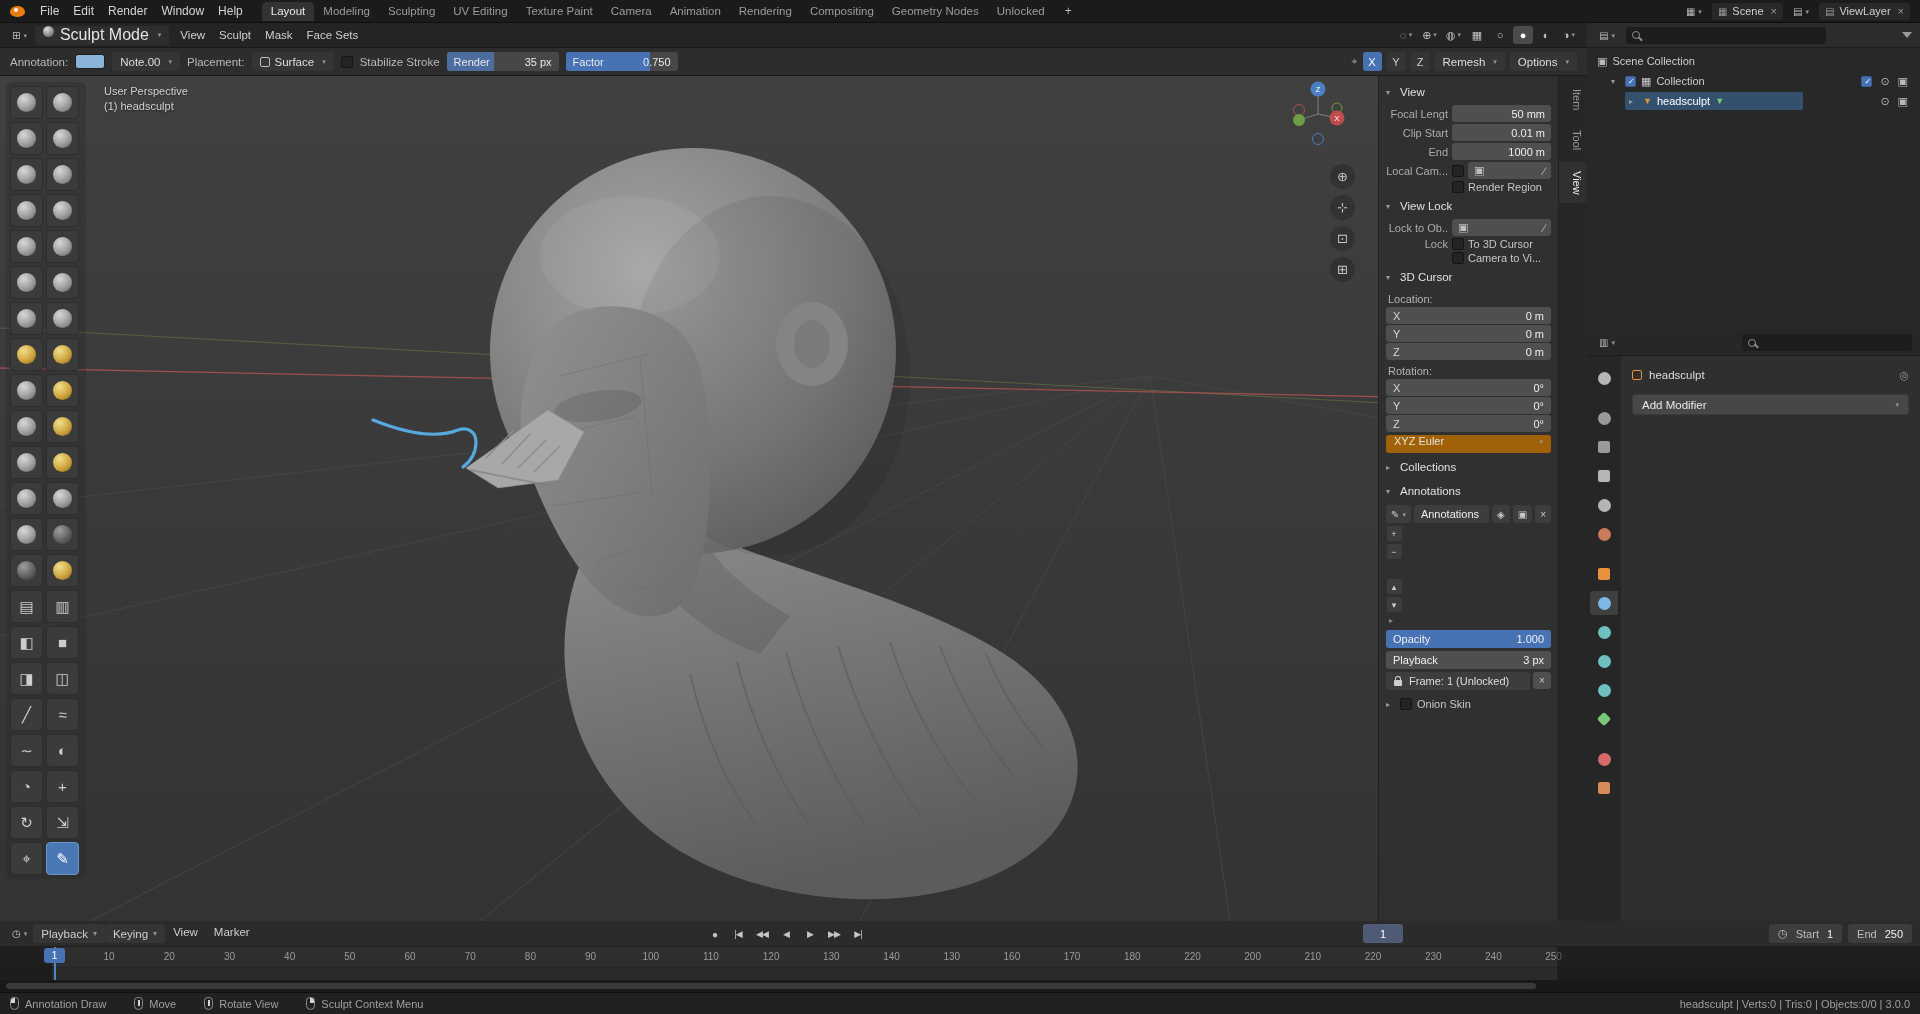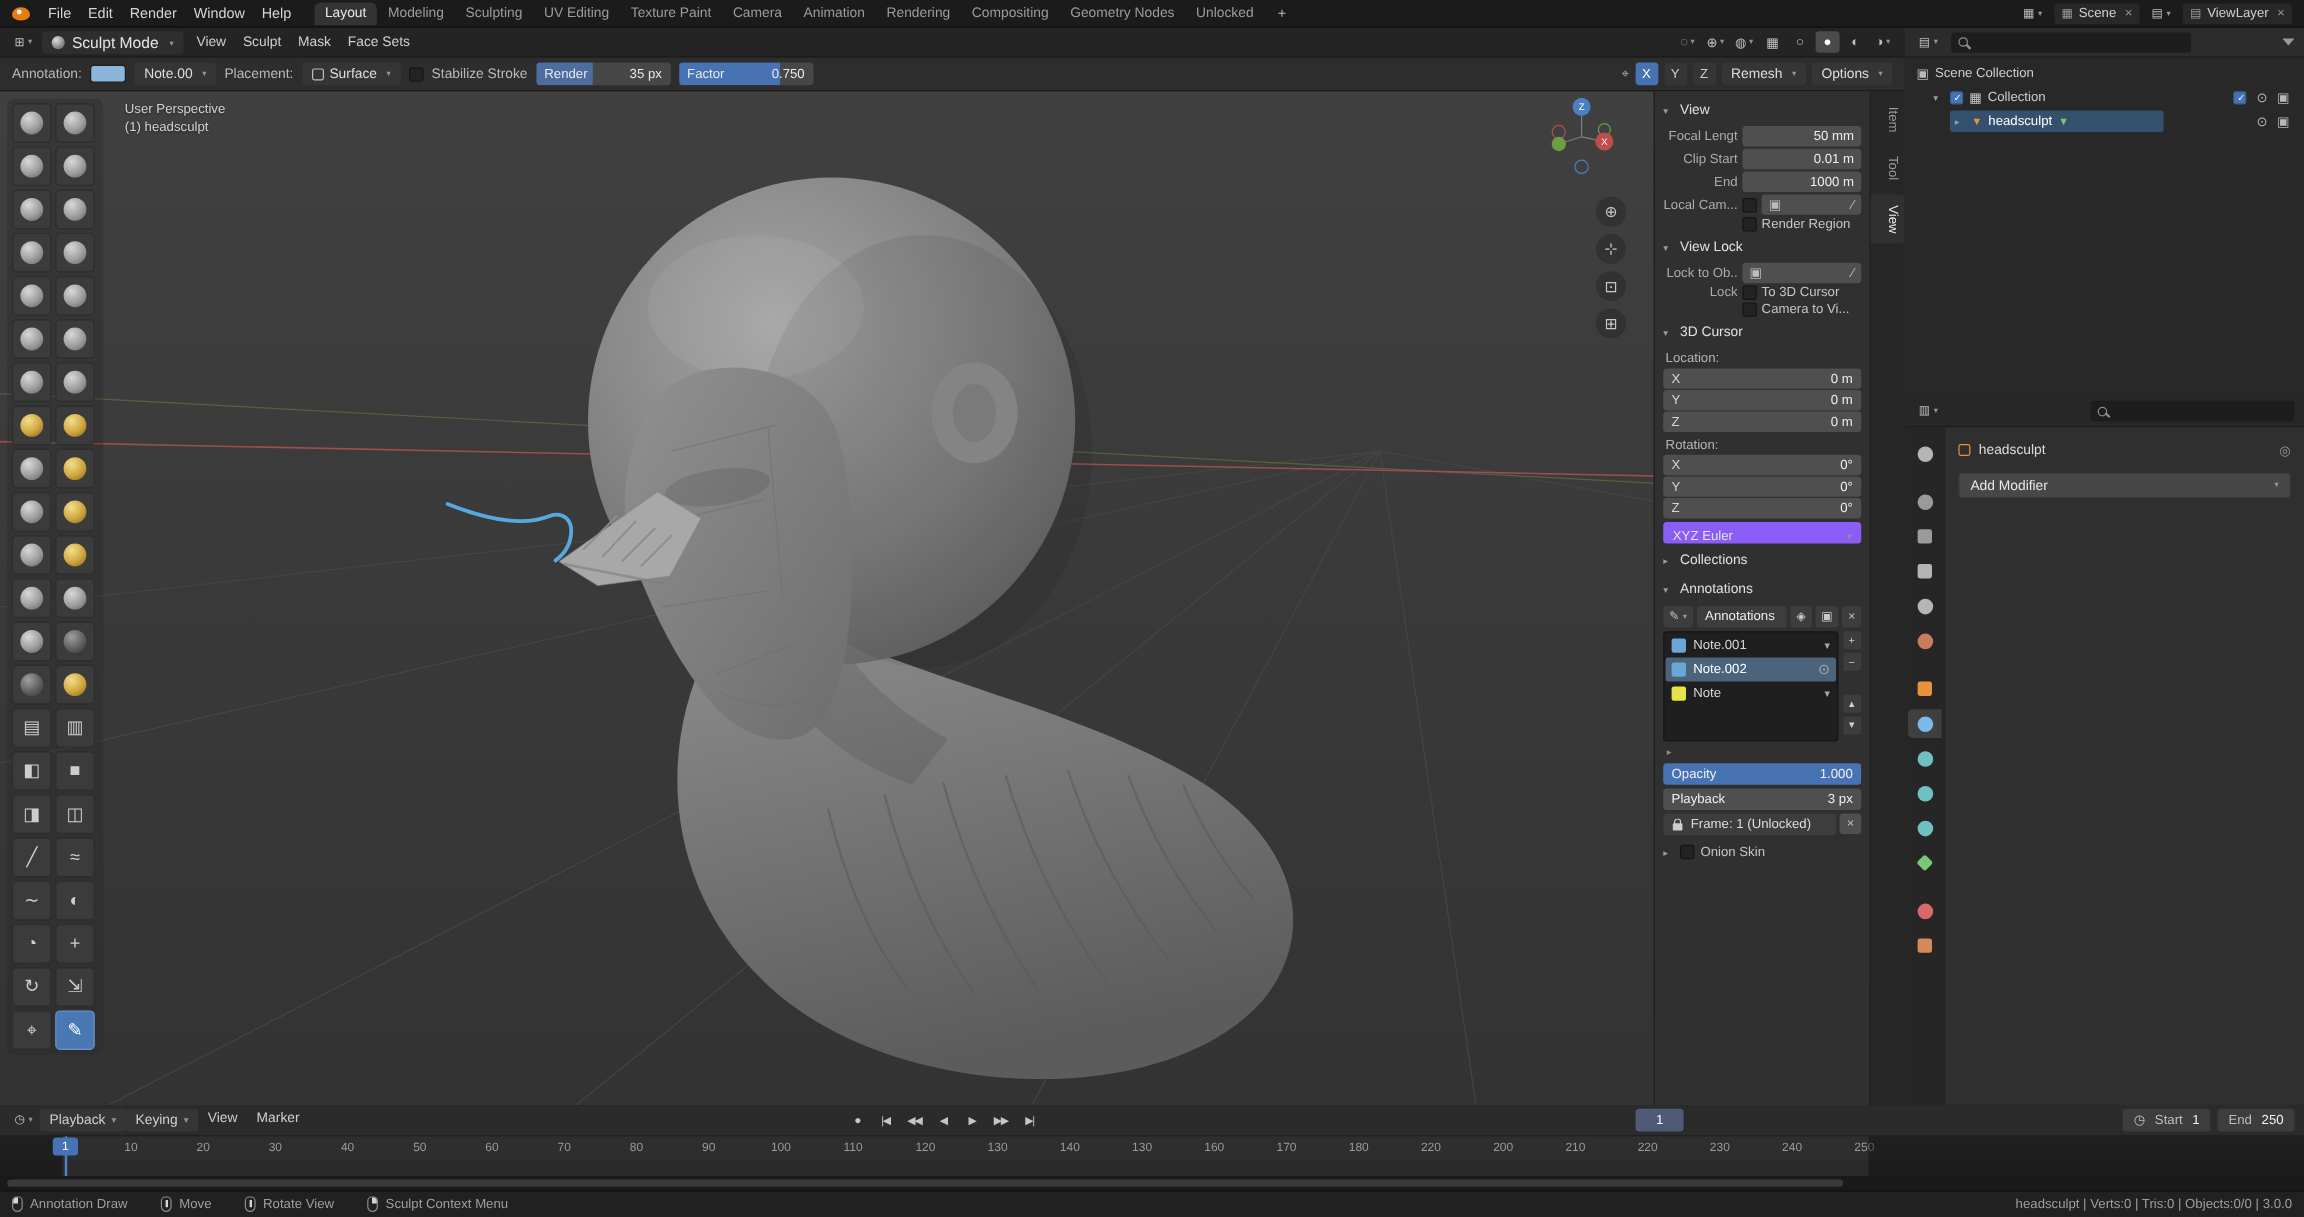--- a/index.html
+++ b/index.html
@@ -23,7 +23,7 @@
   .chip-x{color:#9a9a9a;margin-left:2px}
   
   .vheader{position:absolute;left:0;top:23px;width:1587px;height:25px;background:#242424;border-bottom:1px solid #181818;display:flex;align-items:center;padding:0 8px;gap:4px;z-index:30}
-  .mode-dd{display:flex;align-items:center;gap:6px;background:#2e2e2e;border-radius:3px;height:19px;padding:0 8px;color:#e4e4e4;font-size:13px}
+  .mode-dd{display:flex;align-items:flex-start;gap:6px;background:#2e2e2e;border-radius:3px;height:19px;padding:0 8px;color:#e4e4e4;font-size:16px}
   .mode-ic{width:11px;height:11px;border-radius:50%;background:radial-gradient(circle at 35% 30%,#ddd,#888 60%,#555)}
   .hmenu{padding:2px 7px;color:#cfcfcf;font-size:11.5px;border-radius:3px}
   .vh-right{margin-left:auto;display:flex;align-items:center;gap:3px}

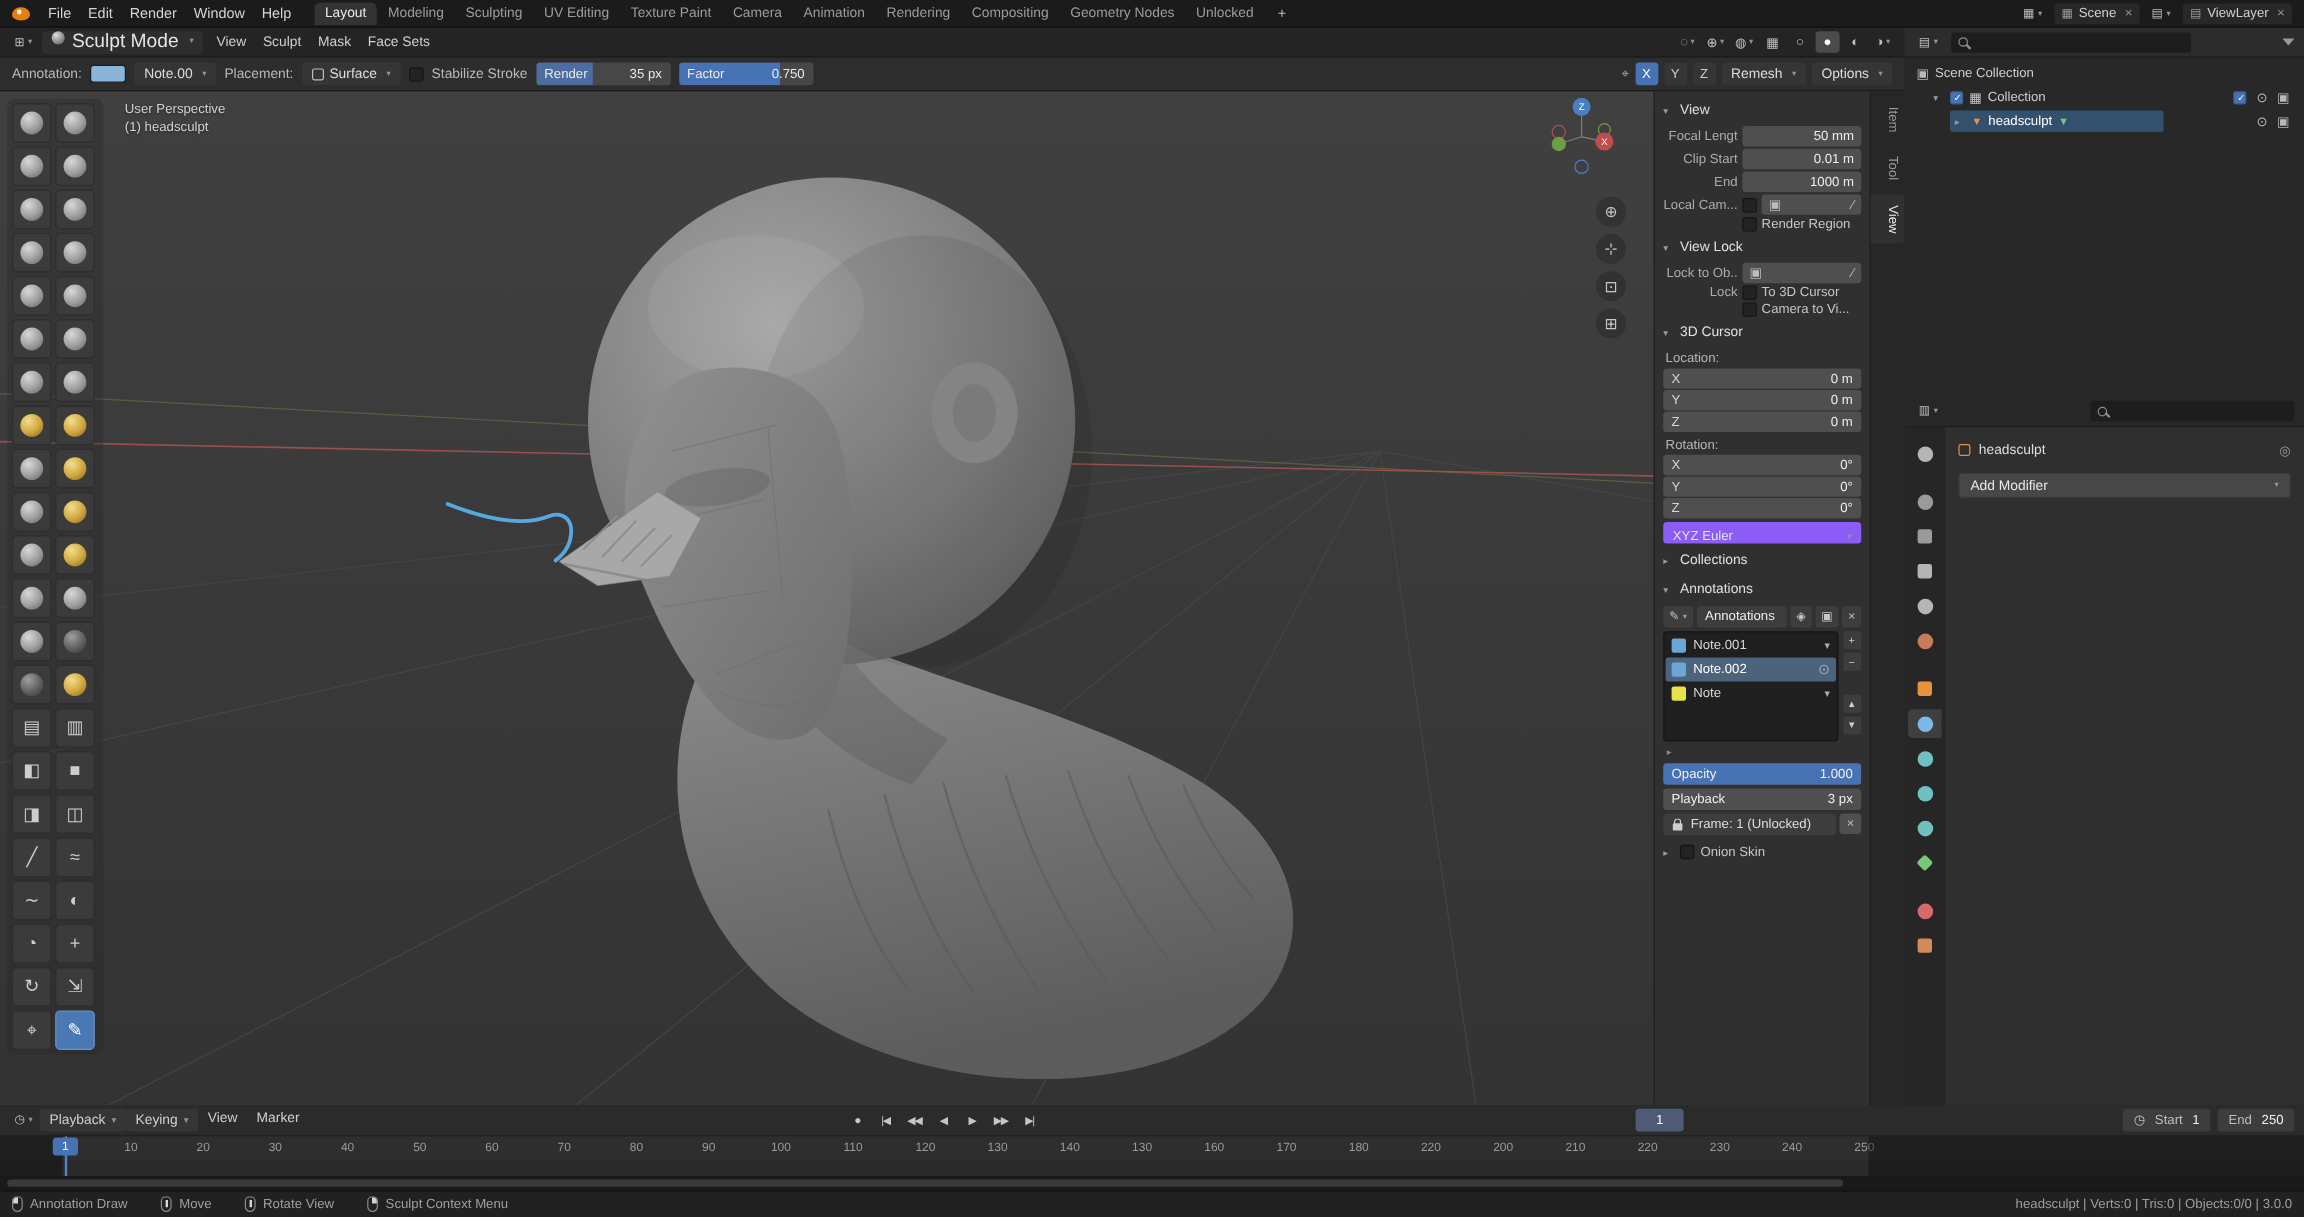--- a/index.html
+++ b/index.html
@@ -74,7 +74,7 @@
   .axrow{height:17px;background:#4f4f4f;border-radius:3px;display:flex;align-items:center;padding:0 7px;font-size:11px;color:#ededed;margin:1px 0}
   .axl{margin-right:auto;color:#d6d6d6}
   .subh{font-size:11px;color:#b4b4b4;margin:5px 0 2px 2px}
-  .ddrow{height:18px;background:#8b5cf6;border-radius:3px;display:flex;align-items:flex-end;padding:0 8px;font-size:11px;color:#e3e3e3;margin:3px 0}
+  .ddrow{height:18px;background:#a16207;border-radius:3px;display:flex;align-items:flex-start;padding:0 8px;font-size:11px;color:#e3e3e3;margin:3px 0}
   .ddrow .car{margin-left:auto}
   .sqbtn{width:18px;height:17px;flex:none;background:#4f4f4f;border-radius:3px;display:flex;align-items:center;justify-content:center;color:#c6c6c6;font-size:10px}
   .cklabel{color:#c6c6c6;font-size:11px}

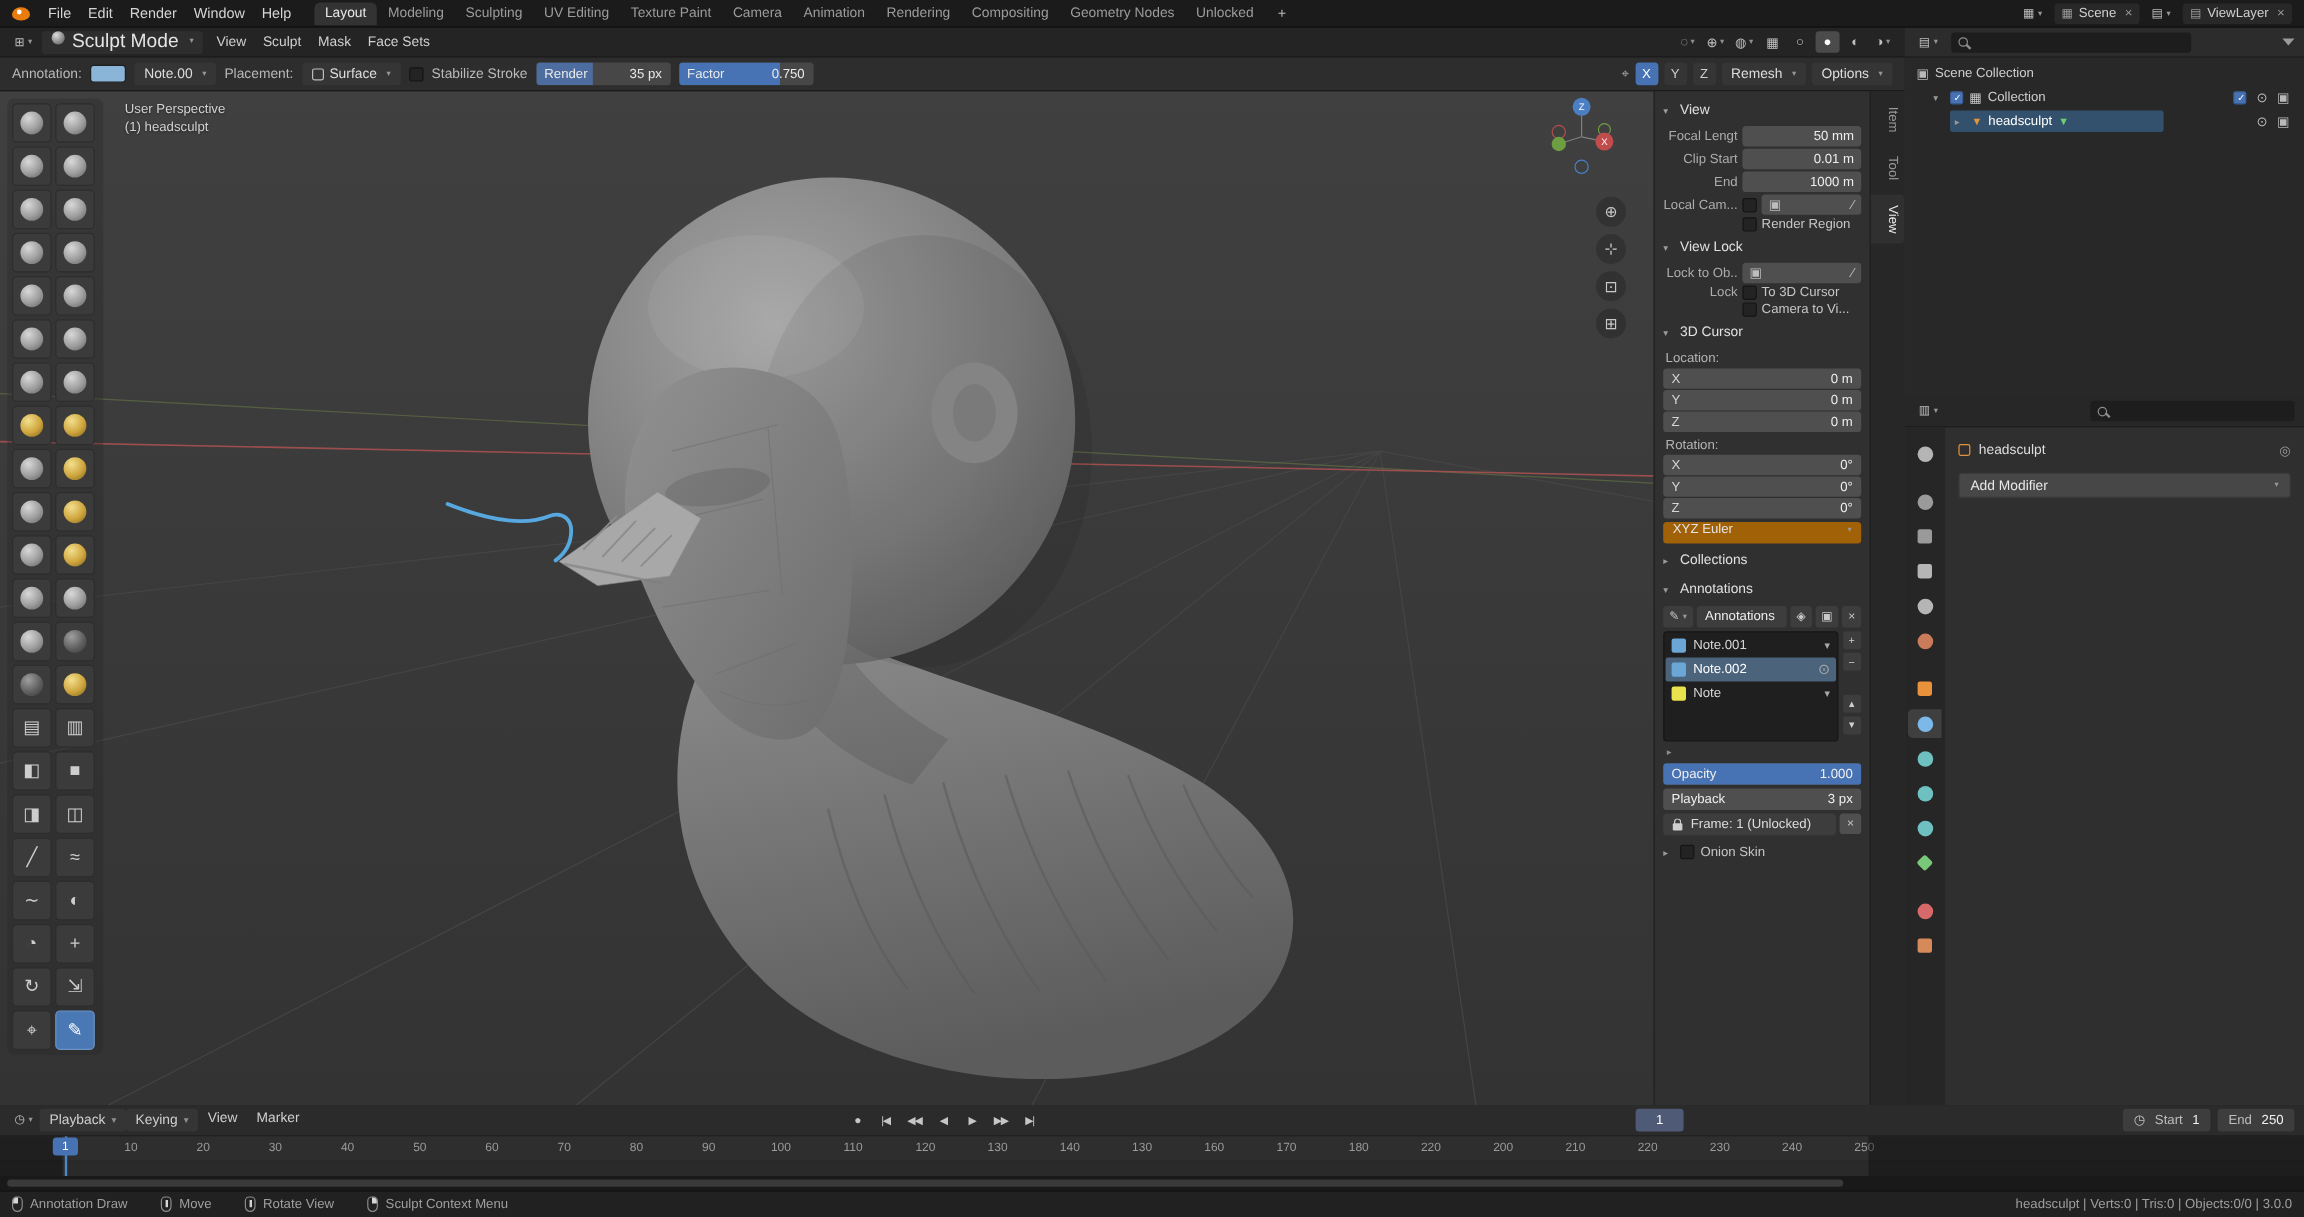--- a/index.html
+++ b/index.html
@@ -674,26 +674,6 @@
     <span class="dbbtn">×</span>
   </div>
   <div class="annwrap">
-    <div class="annlist">
-
-        <div class="annrow">
-          <span class="annsw" style="background-color: rgb(107, 167, 214);"></span>
-          <span>Note.001</span>
-          <span class="trail chevron"></span>
-        </div>
-
-        <div class="annrow selected">
-          <span class="annsw" style="background-color: rgb(107, 167, 214);"></span>
-          <span>Note.002</span>
-          <span class="trail eye"></span>
-        </div>
-
-        <div class="annrow">
-          <span class="annsw" style="background-color: rgb(232, 227, 76);"></span>
-          <span>Note</span>
-          <span class="trail chevron"></span>
-        </div>
-      </div>
     <div class="anncol">
       <span class="minib">+</span>
       <span class="minib">−</span>

